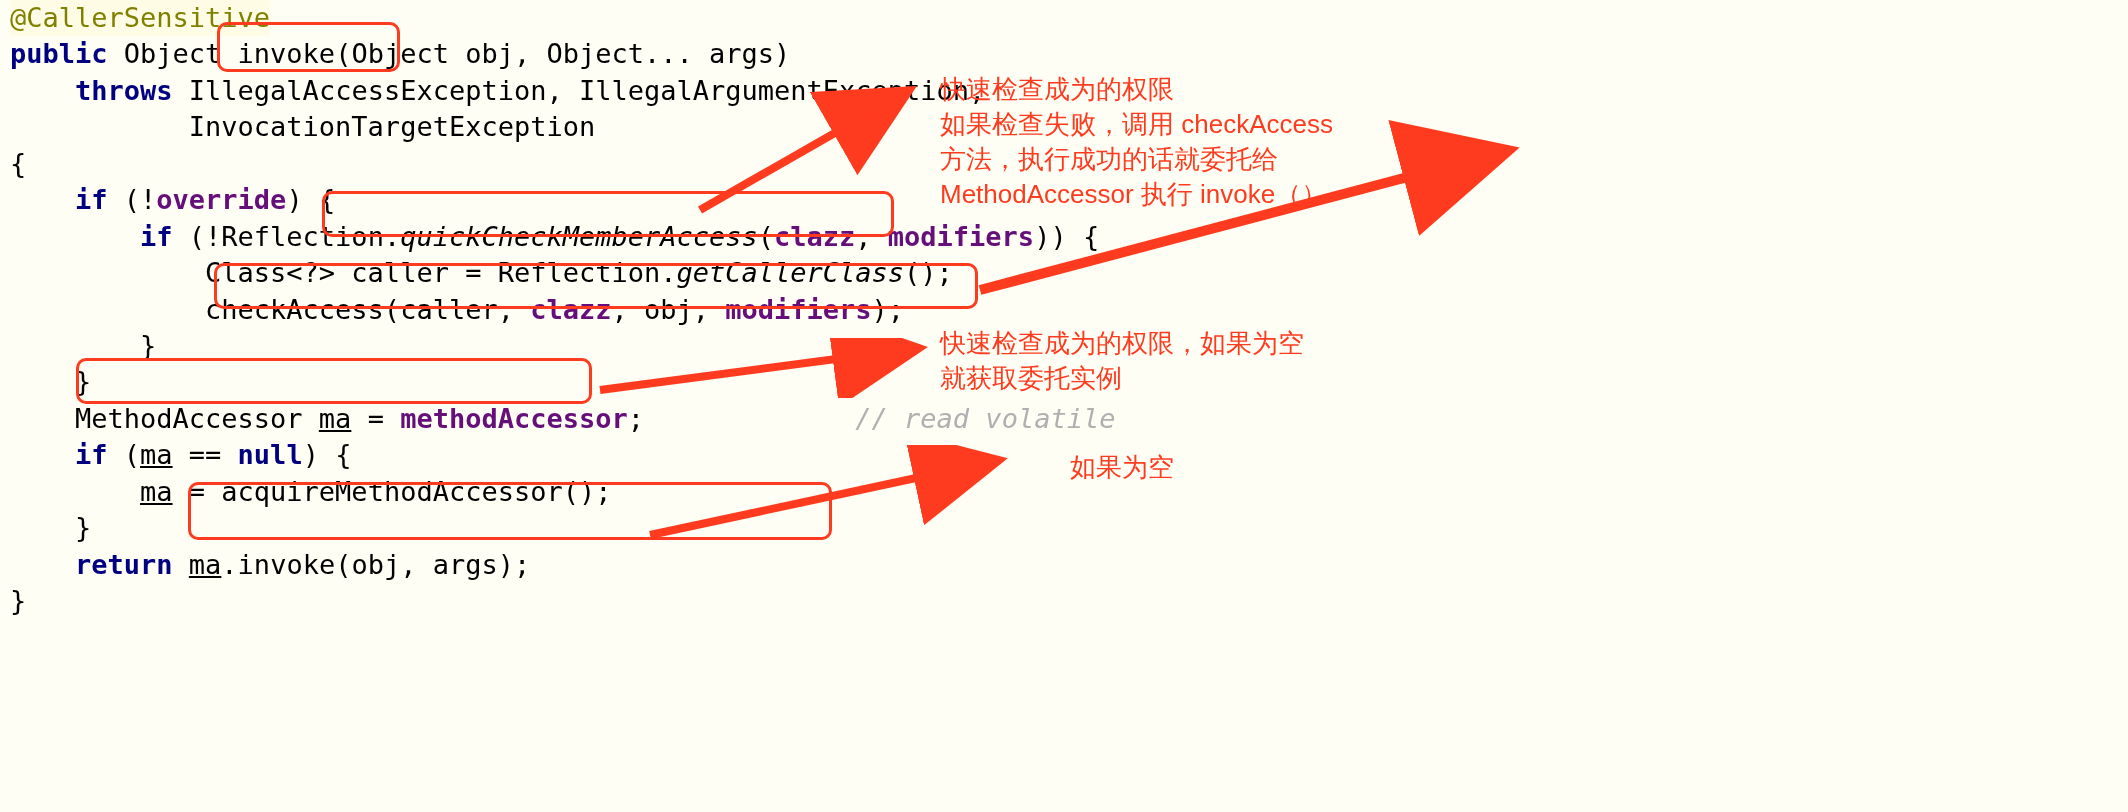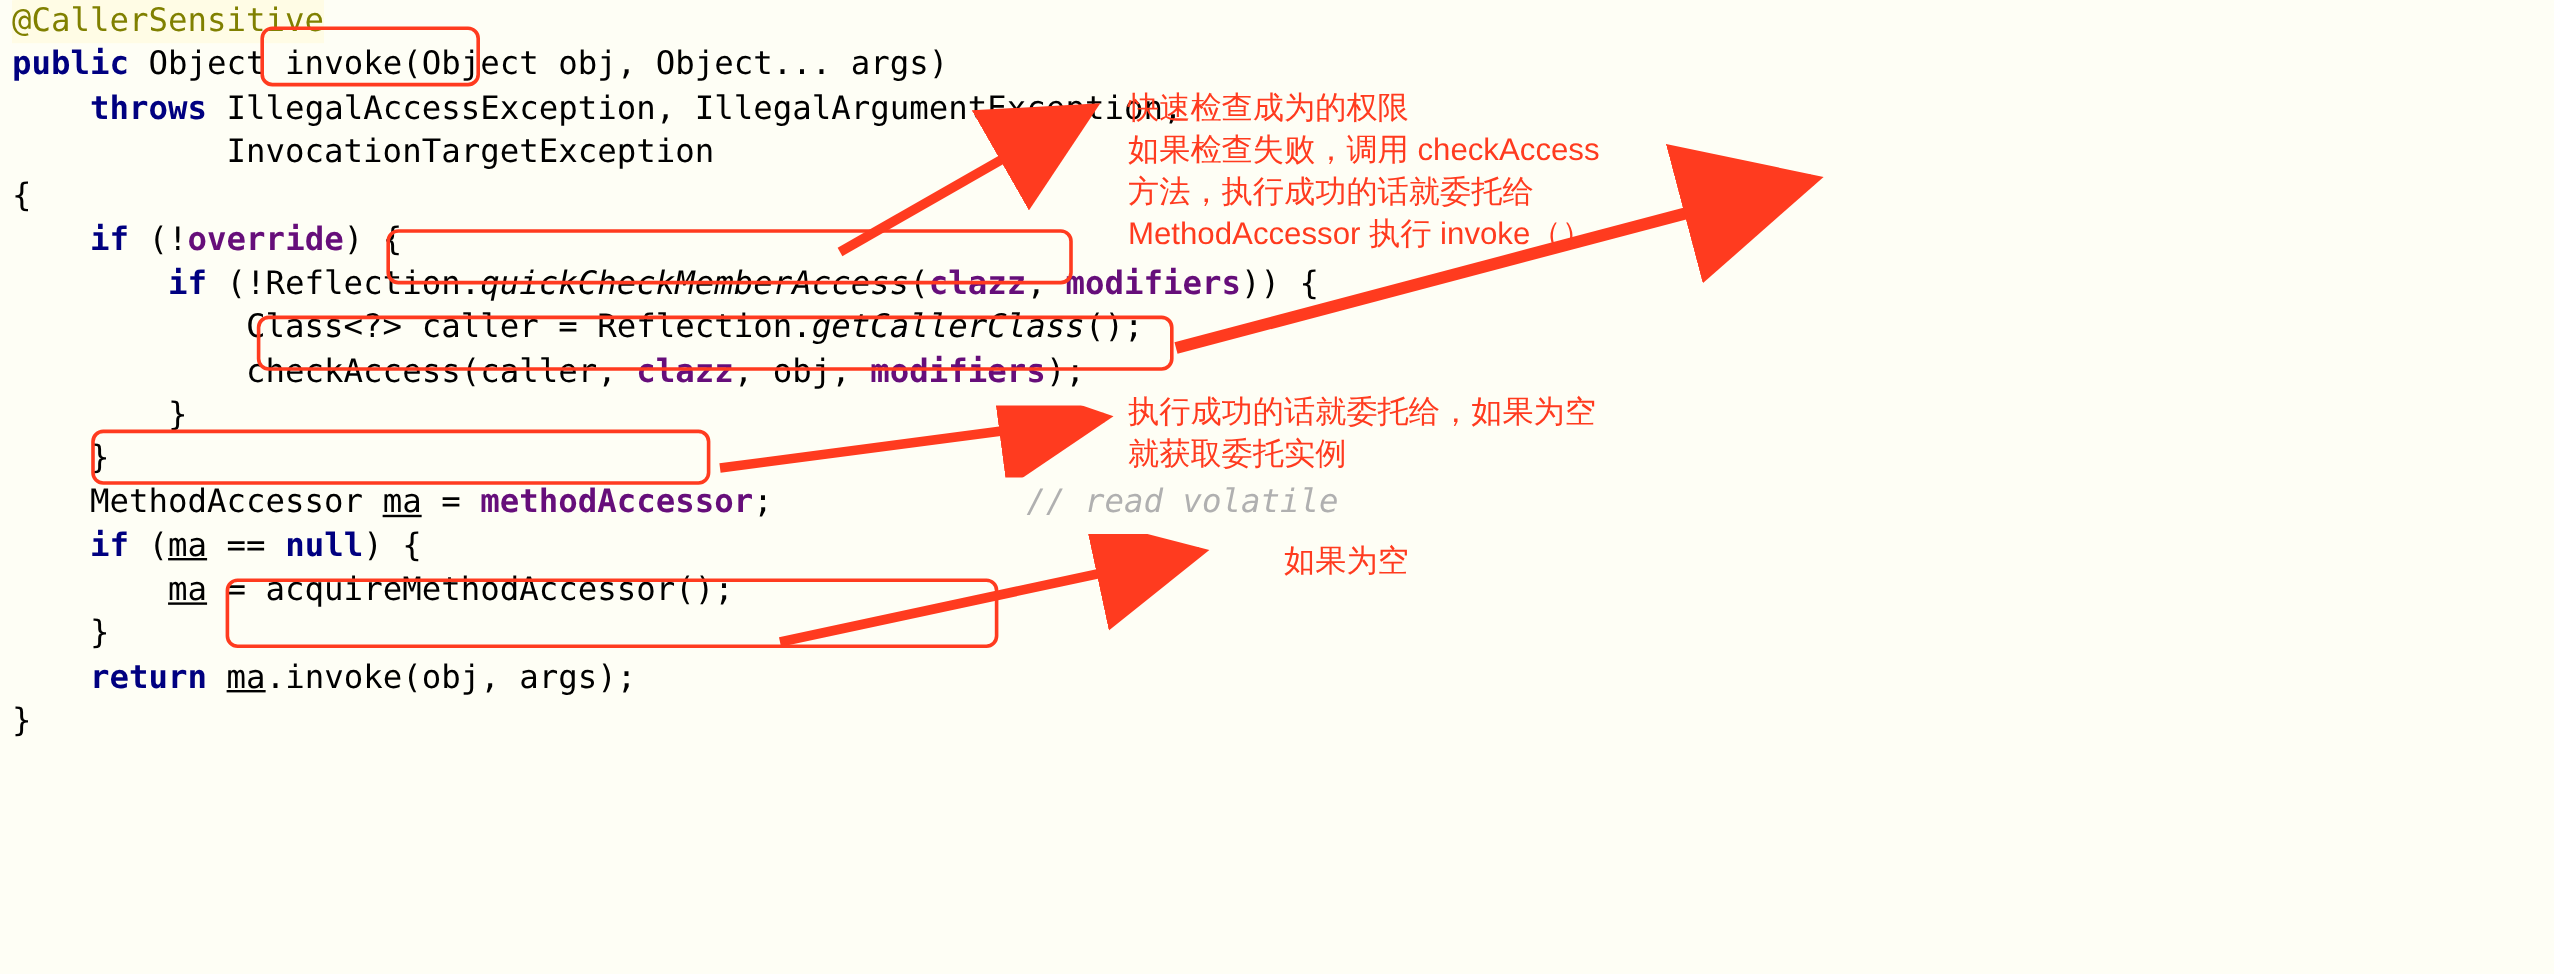--- a/index.html
+++ b/index.html
@@ -82,7 +82,7 @@
 如果检查失败，调用 checkAccess
 方法，执行成功的话就委托给
 MethodAccessor 执行 invoke（）</div>
-<div class="annotation-text" style="left:940px;top:326px;white-space:pre-line;">执行成功的话就委托给，如果为空
+<div class="annotation-text" style="left:940px;top:326px;white-space:pre-line;">快速检查成为的权限，如果为空
 就获取委托实例</div>
 <div class="annotation-text" style="left:1070px;top:450px;">如果为空</div>
 

